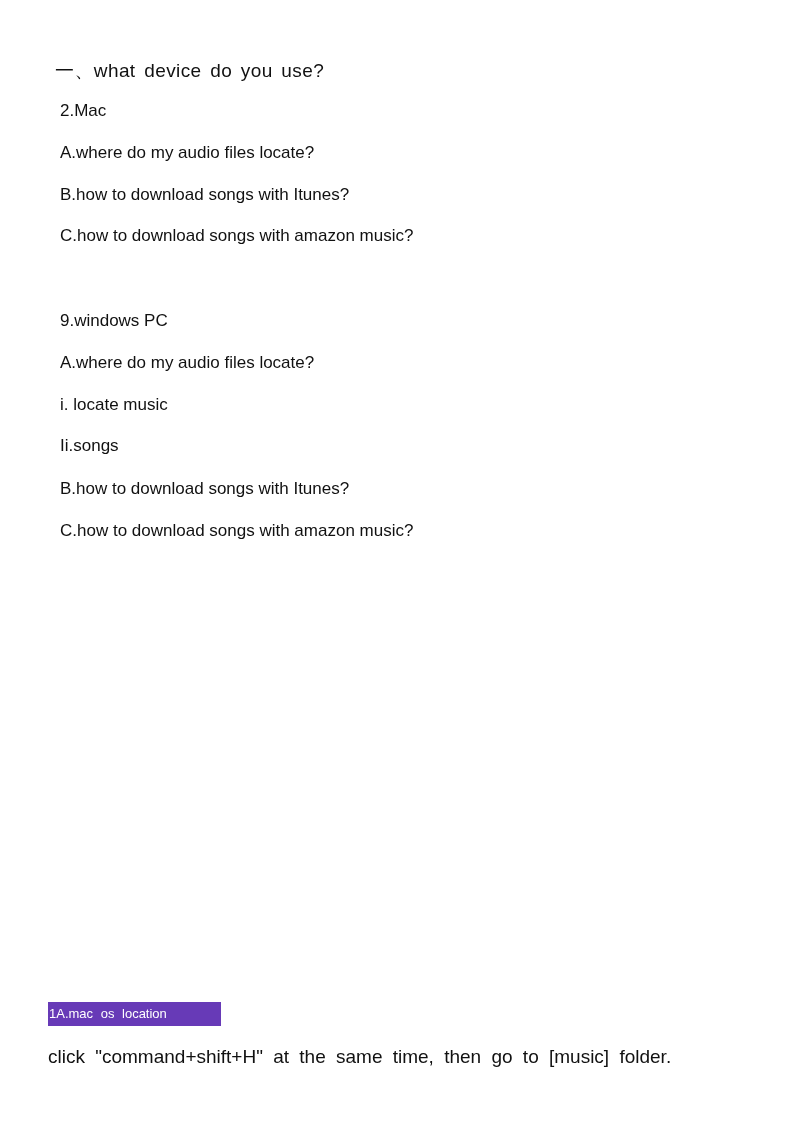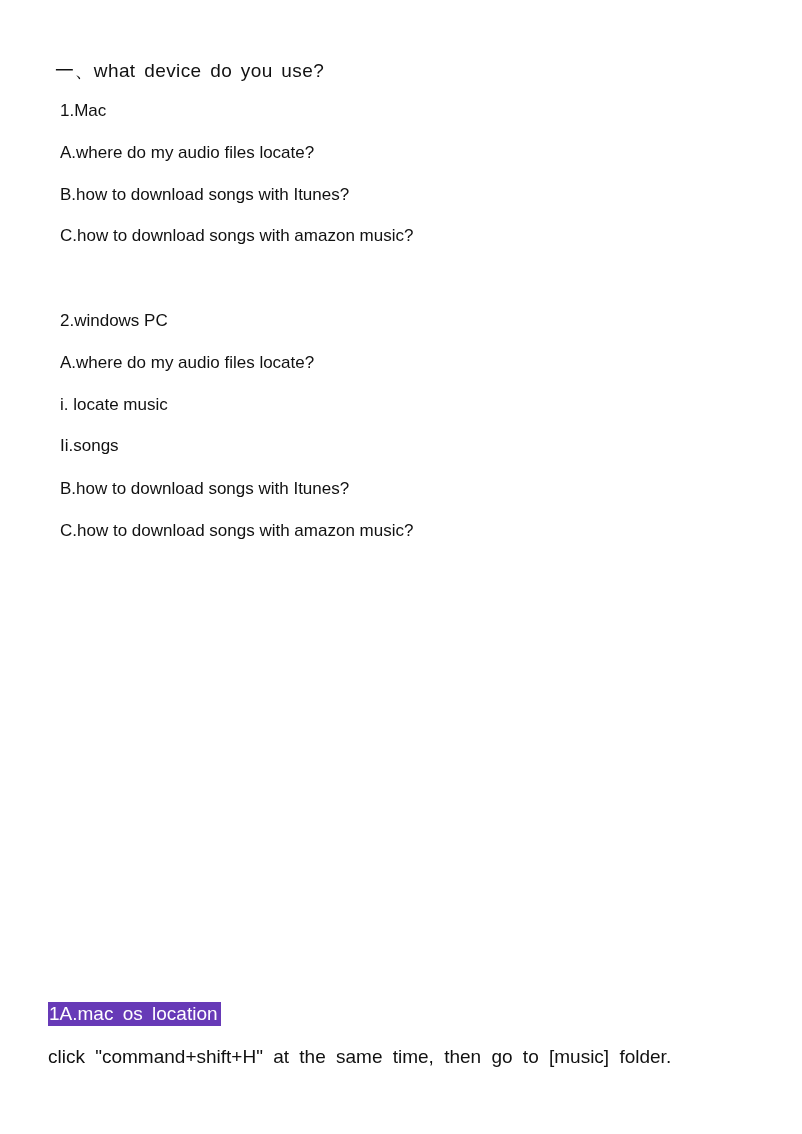--- a/index.html
+++ b/index.html
@@ -17,7 +17,7 @@
 
 <div class="heading">一、what device do you use?</div>
 
-<div class="line" style="top:101px">1.Mac</div>
+<div class="line" style="top:101px">2.Mac</div>
 <div class="line" style="top:143px">A.where do my audio files locate?</div>
 <div class="line" style="top:185px">B.how to download songs with Itunes?</div>
 <div class="line" style="top:226px">C.how to download songs with amazon music?</div>

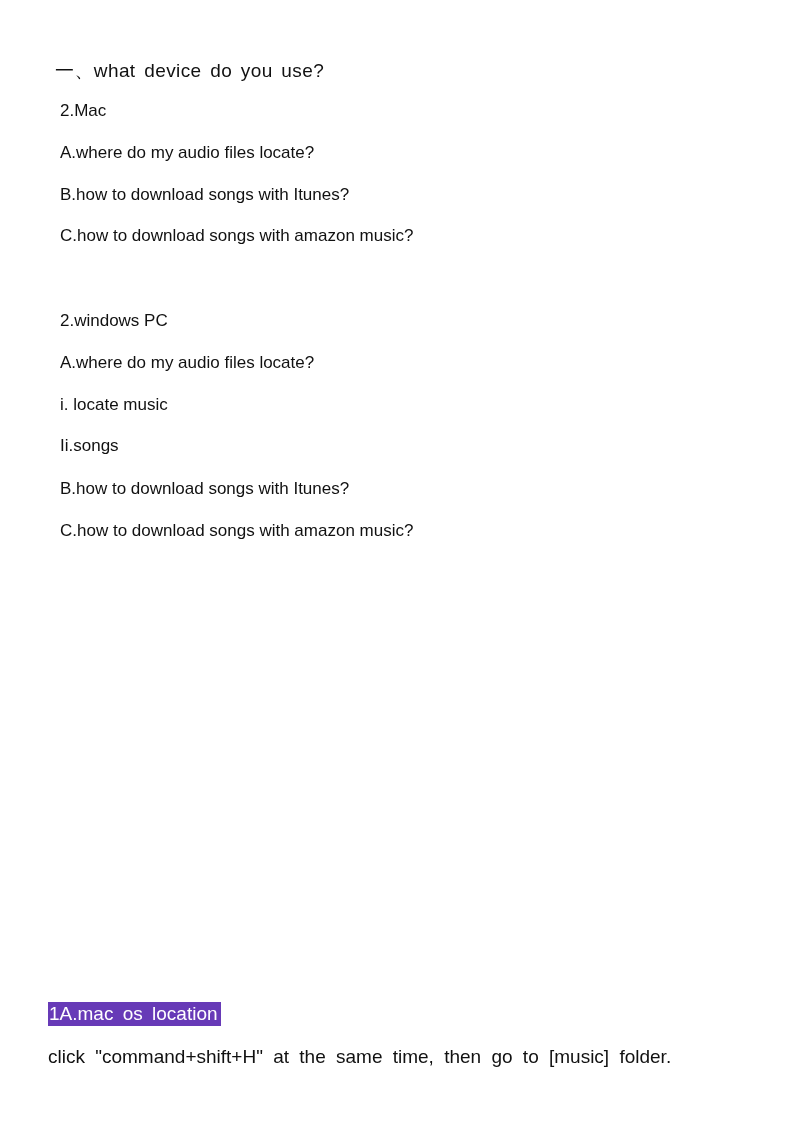--- a/index.html
+++ b/index.html
@@ -21,7 +21,7 @@
 <div class="line" style="top:143px">A.where do my audio files locate?</div>
 <div class="line" style="top:185px">B.how to download songs with Itunes?</div>
 <div class="line" style="top:226px">C.how to download songs with amazon music?</div>
-<div class="line" style="top:311px">2.windows PC</div>
+<div class="line" style="top:311px">9.windows PC</div>
 <div class="line" style="top:353px">A.where do my audio files locate?</div>
 <div class="line" style="top:395px">i. locate music</div>
 <div class="line" style="top:436px">Ii.songs</div>

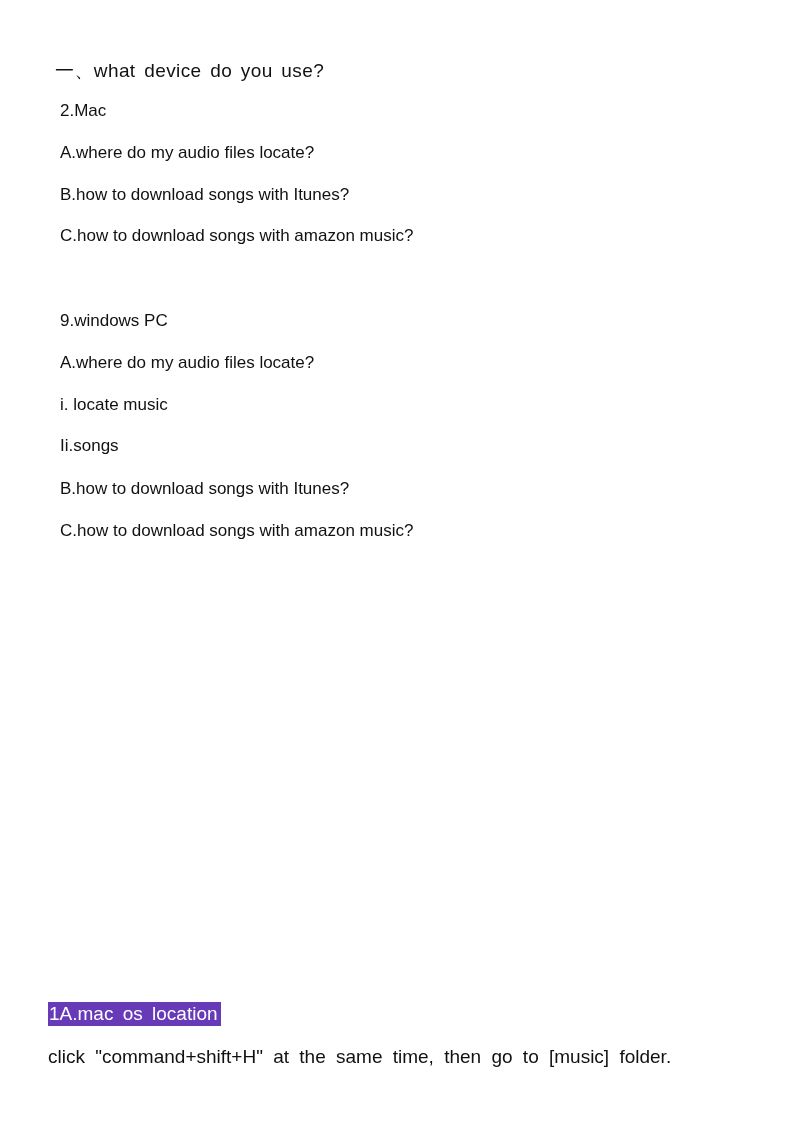--- a/index.html
+++ b/index.html
@@ -9,7 +9,7 @@
   .line { position: absolute; left: 60px; font-size: 17px; }
   .hl-wrap { position: absolute; left: 48px; top: 1002px; width: 173px; height: 24px; overflow: hidden;
              background: #673ab7; }
-  .hl-text { color: #ffffff; font-size: 19px; white-space: nowrap; line-height: 24px; padding-left: 1px; word-spacing: 4px; }
+  .hl-text { color: #ffffff; font-size: 13px; white-space: nowrap; line-height: 24px; padding-left: 1px; word-spacing: 4px; }
   .para { position: absolute; left: 48px; top: 1046px; font-size: 19px; word-spacing: 5px; white-space: nowrap; }
 </style>
 </head>

